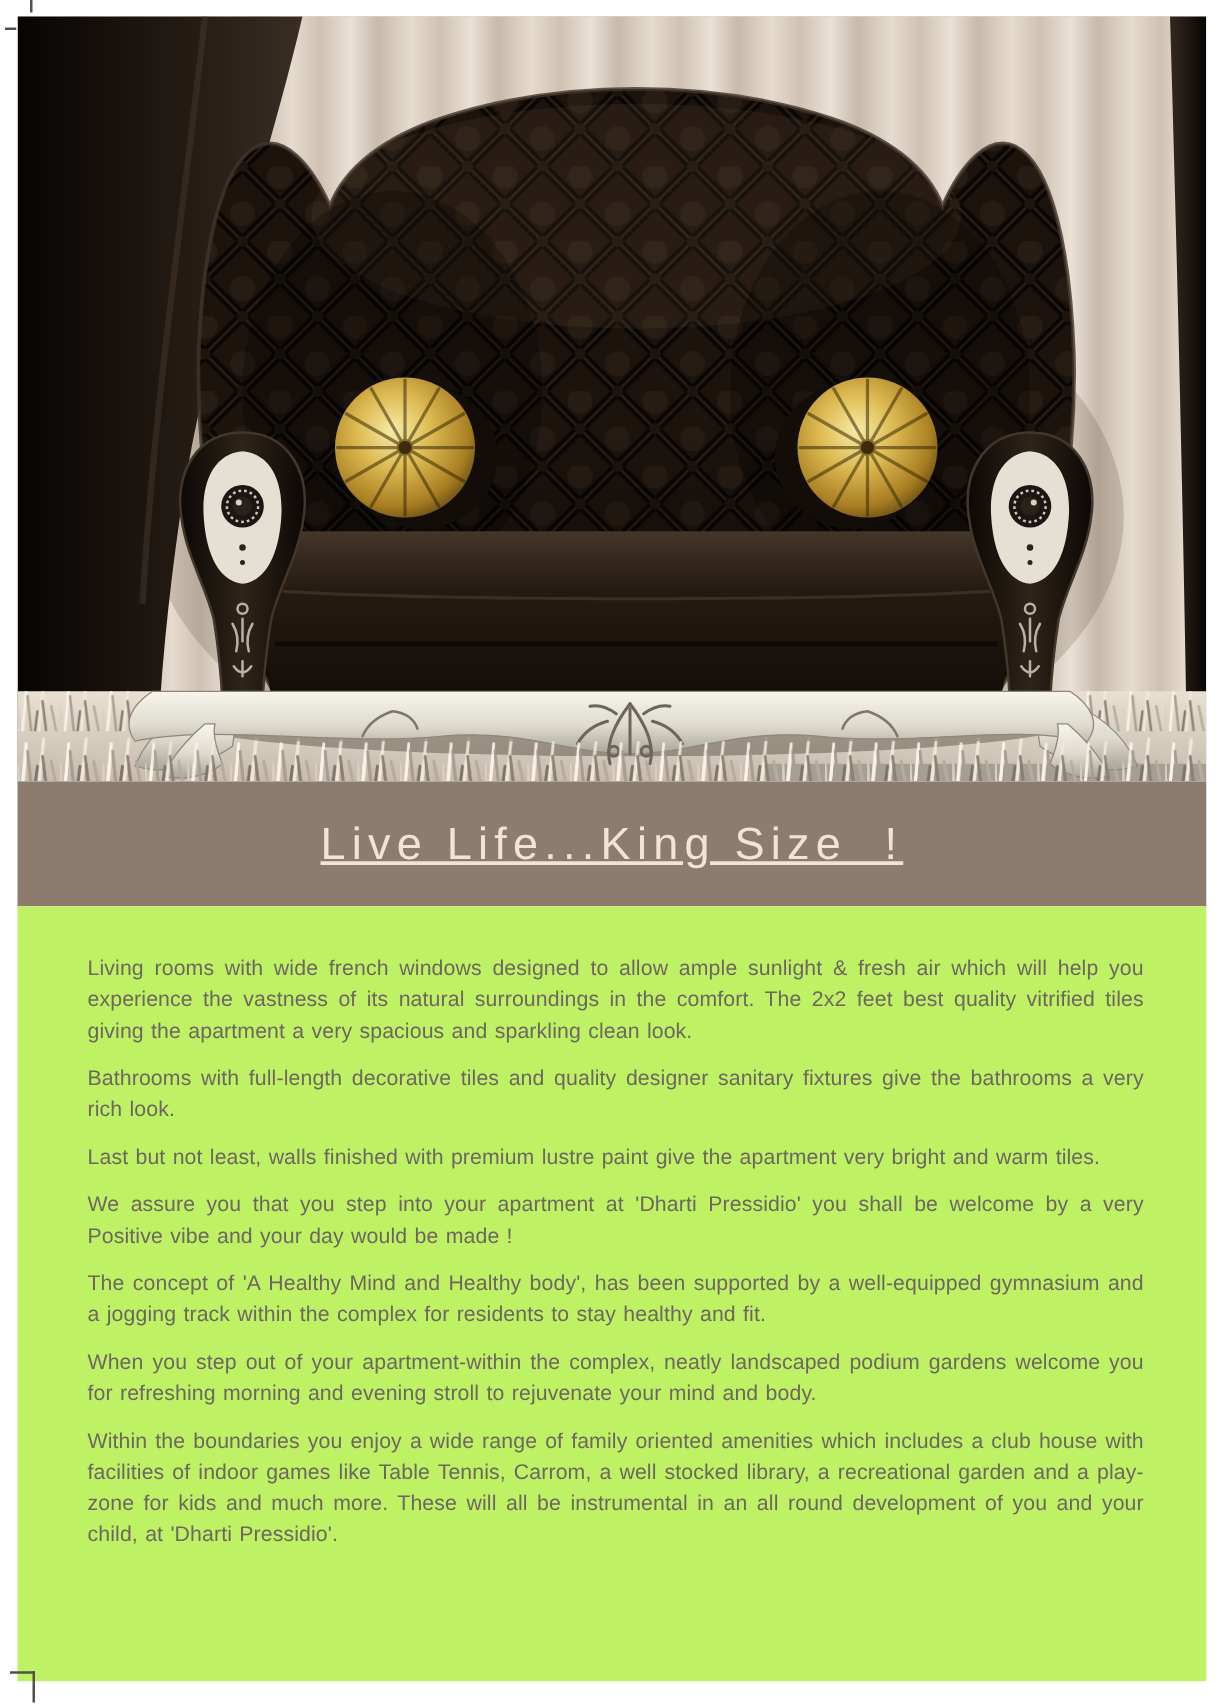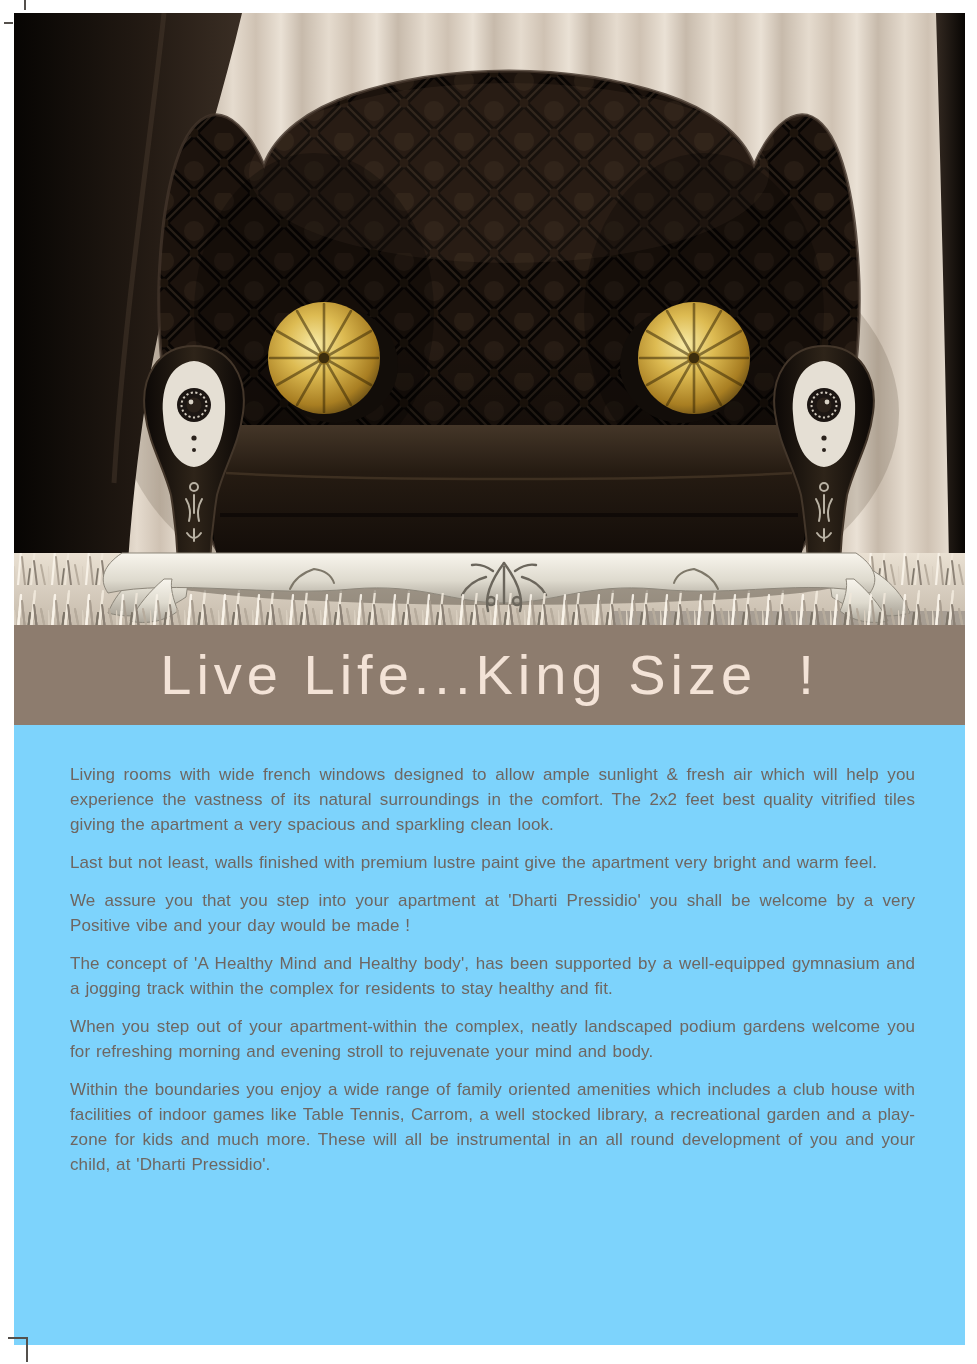--- a/index.html
+++ b/index.html
@@ -19,9 +19,10 @@
     display:flex;align-items:center;justify-content:center;
   }
   .banner h1{
-    margin:0;font-weight:300;font-size:56px;line-height:100px;
+    margin:0;font-weight:300;font-size:36px;line-height:100px;
     color:#f3e3d7;letter-spacing:5px;white-space:pre;
     font-family:"Liberation Sans", sans-serif;
+    text-decoration:underline;
   }
   .content{
     width:951px;height:620px;background:#7dd3fc;box-sizing:border-box;

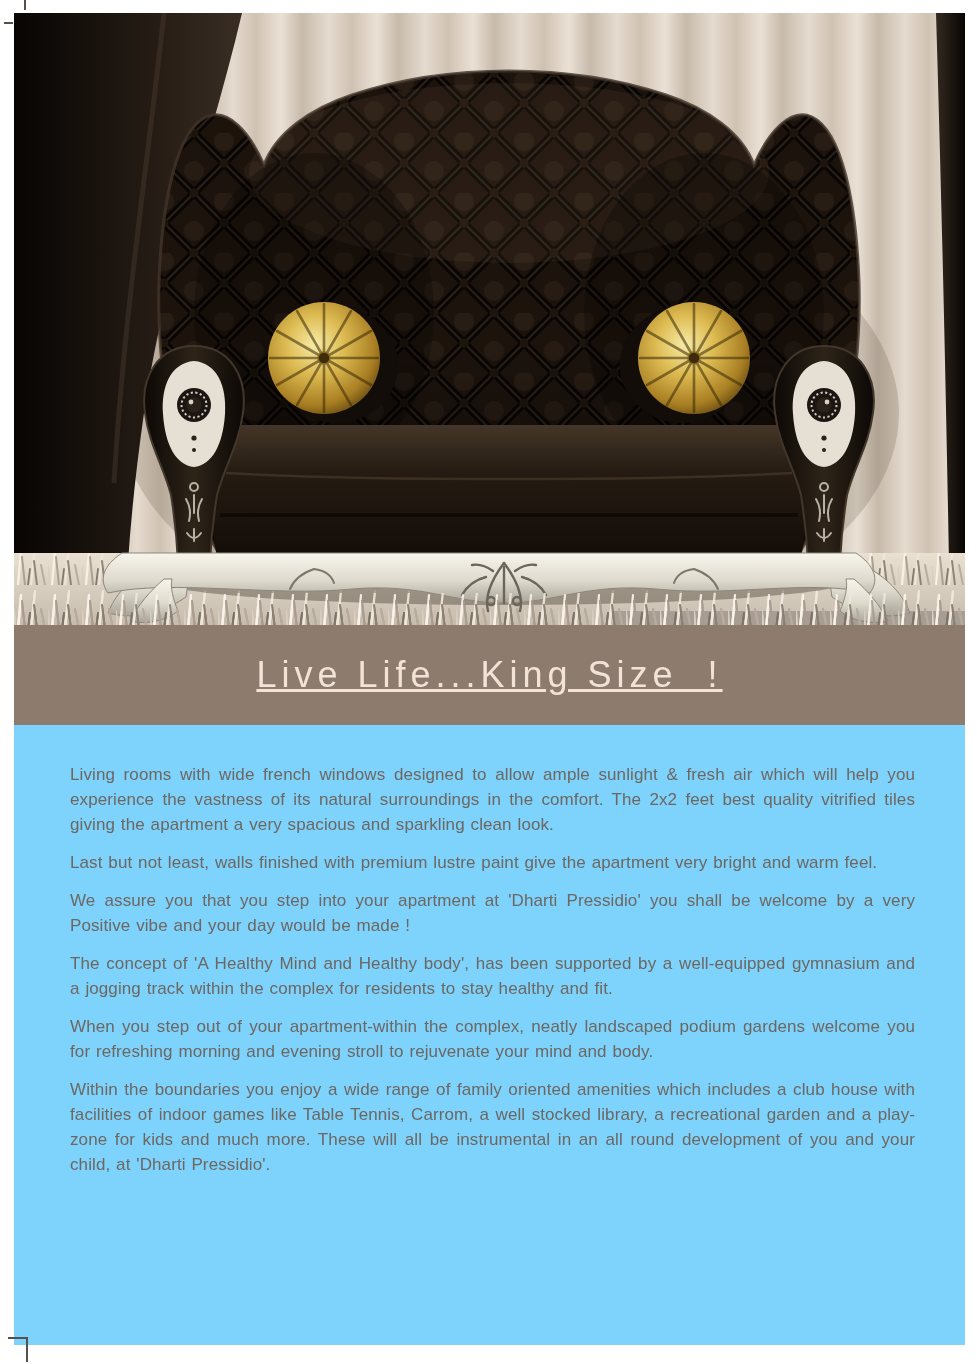--- a/index.html
+++ b/index.html
@@ -25,7 +25,7 @@
     text-decoration:underline;
   }
   .content{
-    width:951px;height:620px;background:#7dd3fc;box-sizing:border-box;
+    width:951px;height:620px;background:#bef264;box-sizing:border-box;
     padding:37px 50px 0 56px;
   }
   .content p{

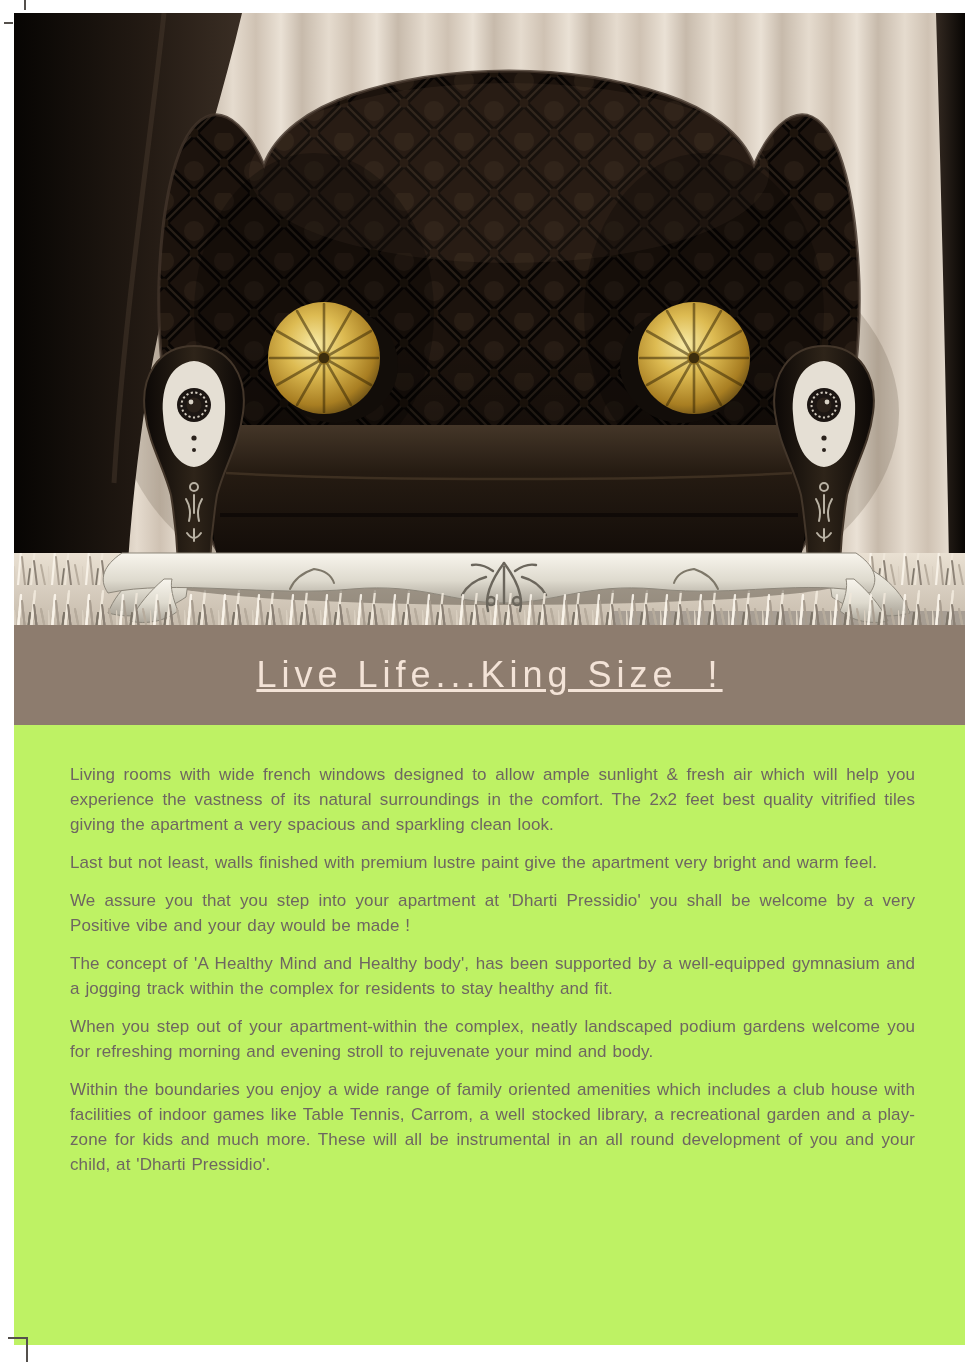--- a/index.html
+++ b/index.html
@@ -252,6 +252,7 @@
 
   <div class="content">
     <p>Living rooms with wide french windows designed to allow ample sunlight &amp; fresh air which will help you experience the vastness of its natural surroundings in the comfort. The 2x2 feet best quality vitrified tiles giving the apartment a very spacious and sparkling clean look.</p>
+    <p>Bathrooms with full-length decorative tiles and quality designer sanitary fixtures give the bathrooms a very rich look.</p>
     <p>Last but not least, walls finished with premium lustre paint give the apartment very bright and warm feel.</p>
     <p>We assure you that you step into your apartment at  'Dharti Pressidio' you shall be welcome by a very Positive  vibe and your day would be made !</p>
     <p>The concept of 'A Healthy Mind and Healthy body', has been supported by a well-equipped gymnasium and a jogging track within the complex for residents to stay healthy and fit.</p>

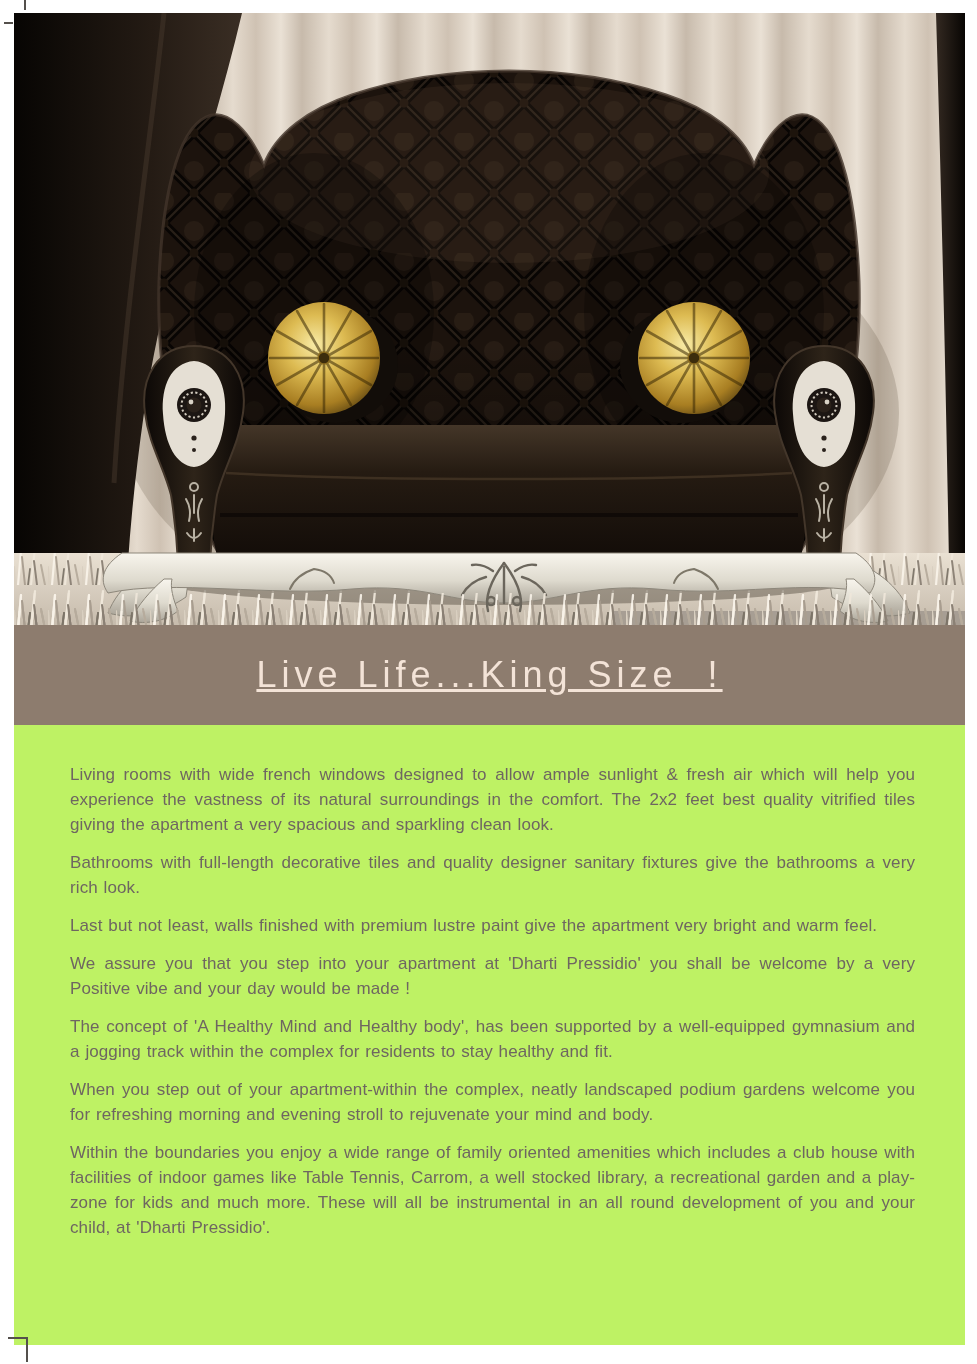--- a/index.html
+++ b/index.html
@@ -253,7 +253,7 @@
   <div class="content">
     <p>Living rooms with wide french windows designed to allow ample sunlight &amp; fresh air which will help you experience the vastness of its natural surroundings in the comfort. The 2x2 feet best quality vitrified tiles giving the apartment a very spacious and sparkling clean look.</p>
     <p>Bathrooms with full-length decorative tiles and quality designer sanitary fixtures give the bathrooms a very rich look.</p>
-    <p>Last but not least, walls finished with premium lustre paint give the apartment very bright and warm feel.</p>
+    <p>Last but not least, walls finished with premium lustre paint give the apartment very bright and warm tiles.</p>
     <p>We assure you that you step into your apartment at  'Dharti Pressidio' you shall be welcome by a very Positive  vibe and your day would be made !</p>
     <p>The concept of 'A Healthy Mind and Healthy body', has been supported by a well-equipped gymnasium and a jogging track within the complex for residents to stay healthy and fit.</p>
     <p>When you step out of your apartment-within the complex, neatly landscaped podium gardens welcome you for refreshing morning and evening stroll to rejuvenate your mind and body.</p>

